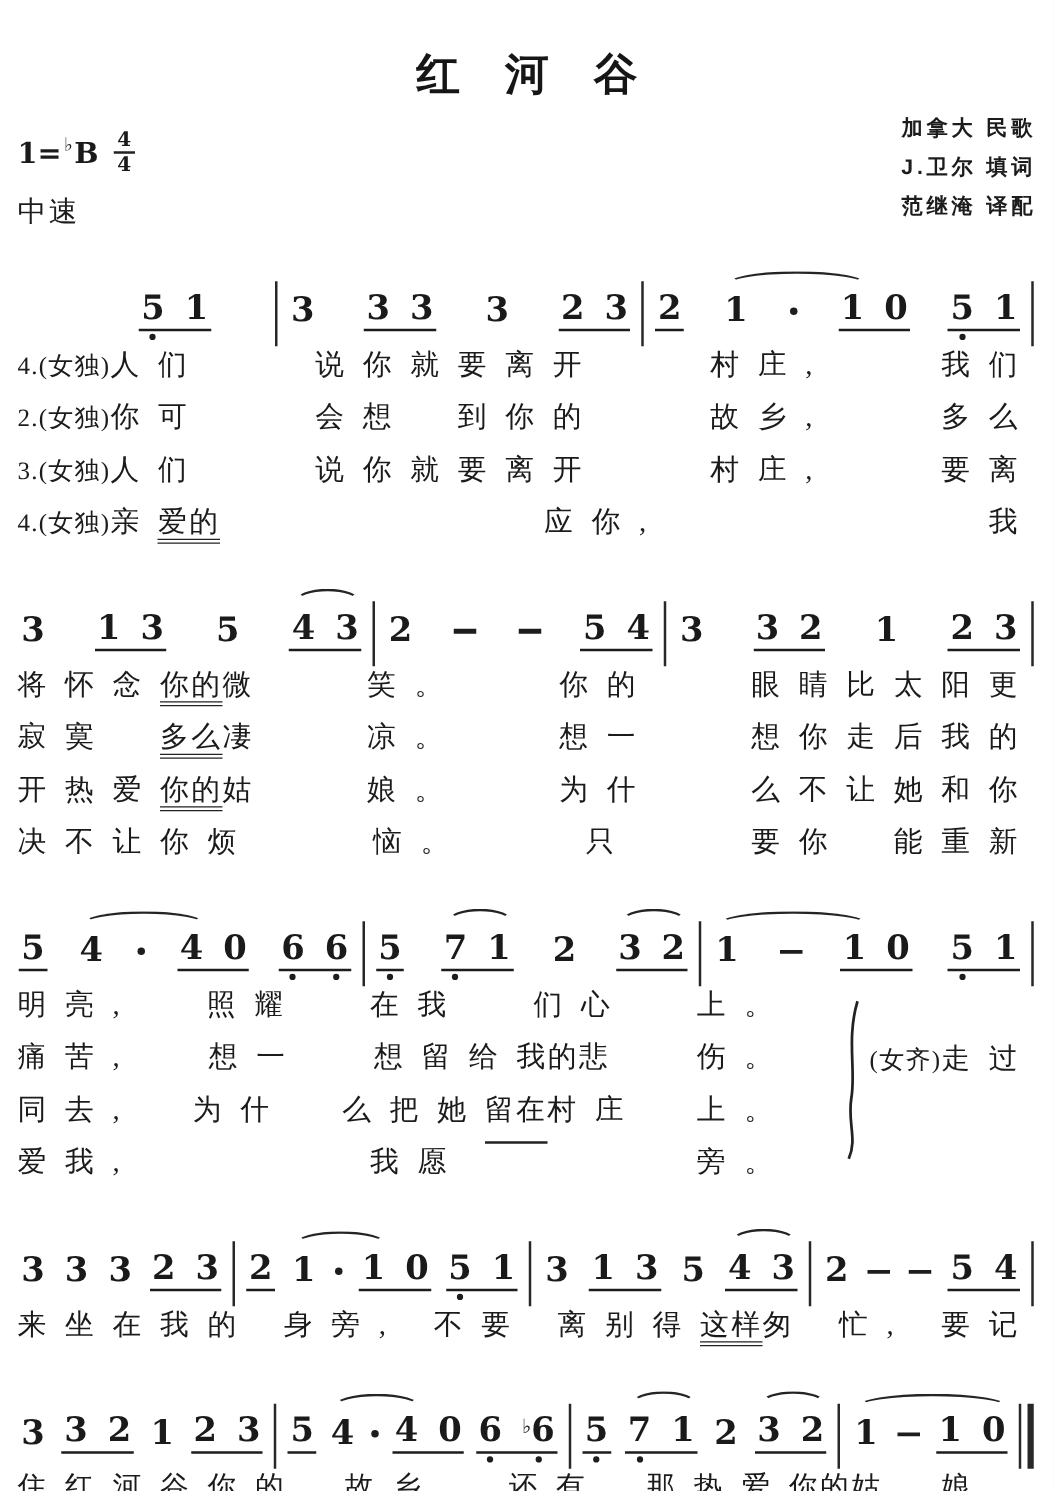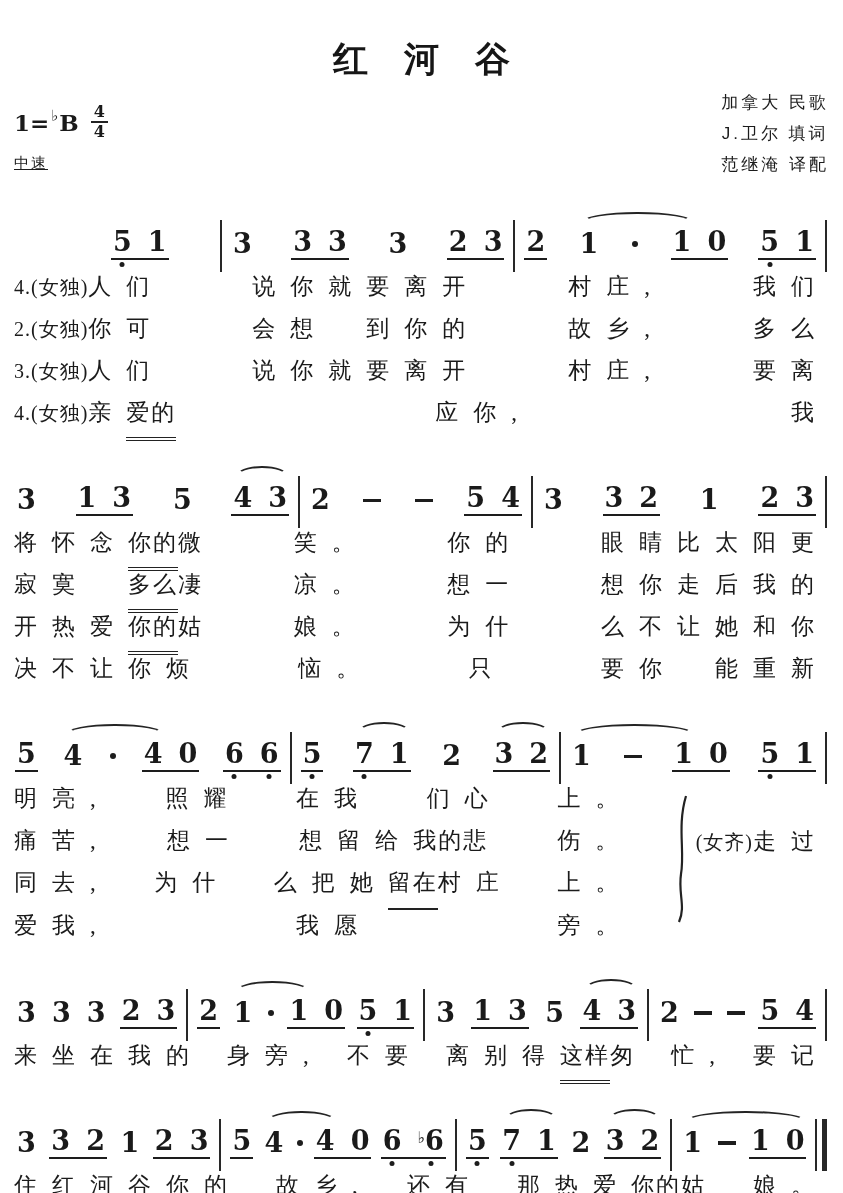--- a/index.html
+++ b/index.html
@@ -18,7 +18,7 @@
   .frac .fb{border-top:2px solid #222;padding:0 3px;}
   .frac .ft{padding:0 3px;}
   .tempo{font-size:15px;margin-top:12px;letter-spacing:2px;text-decoration:underline;}
-  .credits{font-size:17px;line-height:31px;letter-spacing:3px;margin-top:0;text-align:center;}
+  .credits{font-size:17px;line-height:31px;letter-spacing:3px;margin-top:0;text-align:right;font-weight:bold;}
   
   .system{margin-top:24px;}
   .system:first-of-type{margin-top:16px;}

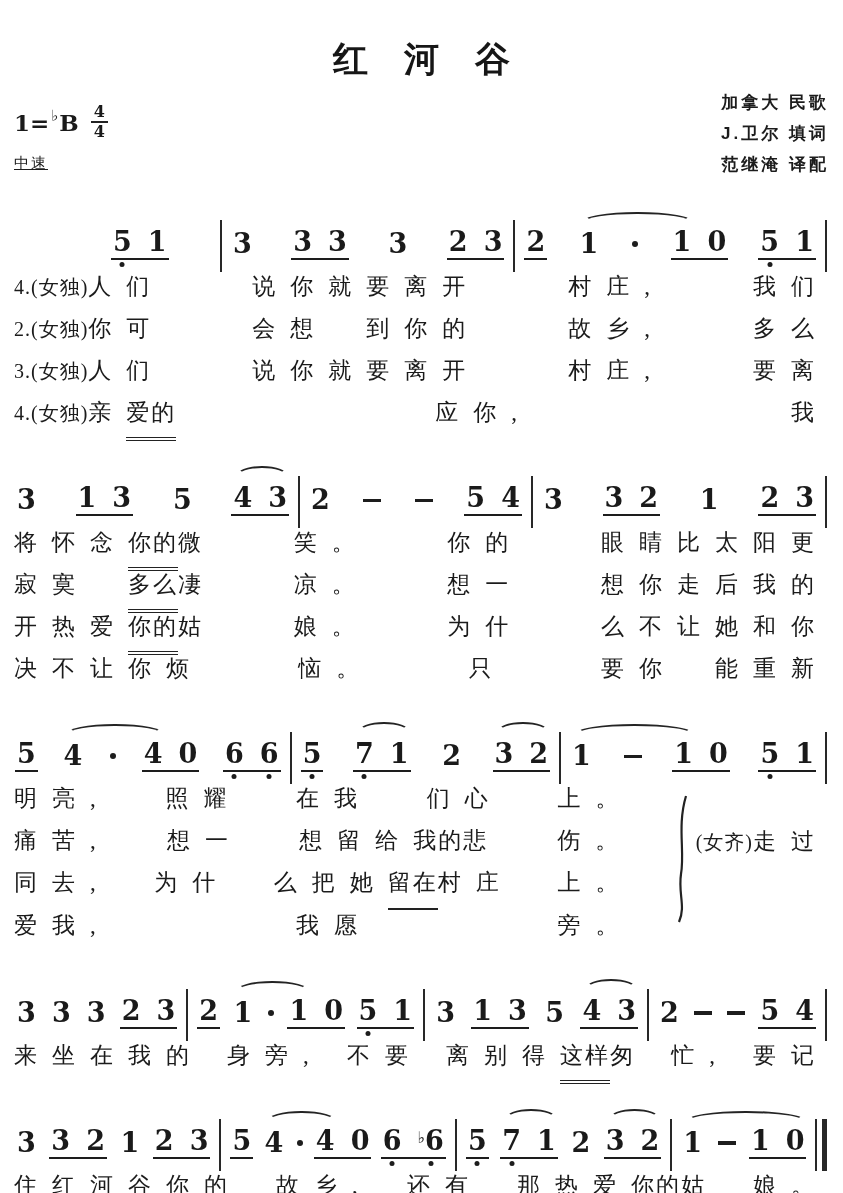--- a/index.html
+++ b/index.html
@@ -17,7 +17,7 @@
   .frac{display:inline-flex;flex-direction:column;align-items:center;margin-left:12px;font-size:16px;line-height:1.15;}
   .frac .fb{border-top:2px solid #222;padding:0 3px;}
   .frac .ft{padding:0 3px;}
-  .tempo{font-size:15px;margin-top:12px;letter-spacing:2px;text-decoration:underline;}
+  .tempo{font-size:23px;margin-top:12px;letter-spacing:2px;}
   .credits{font-size:17px;line-height:31px;letter-spacing:3px;margin-top:0;text-align:right;font-weight:bold;}
   
   .system{margin-top:24px;}

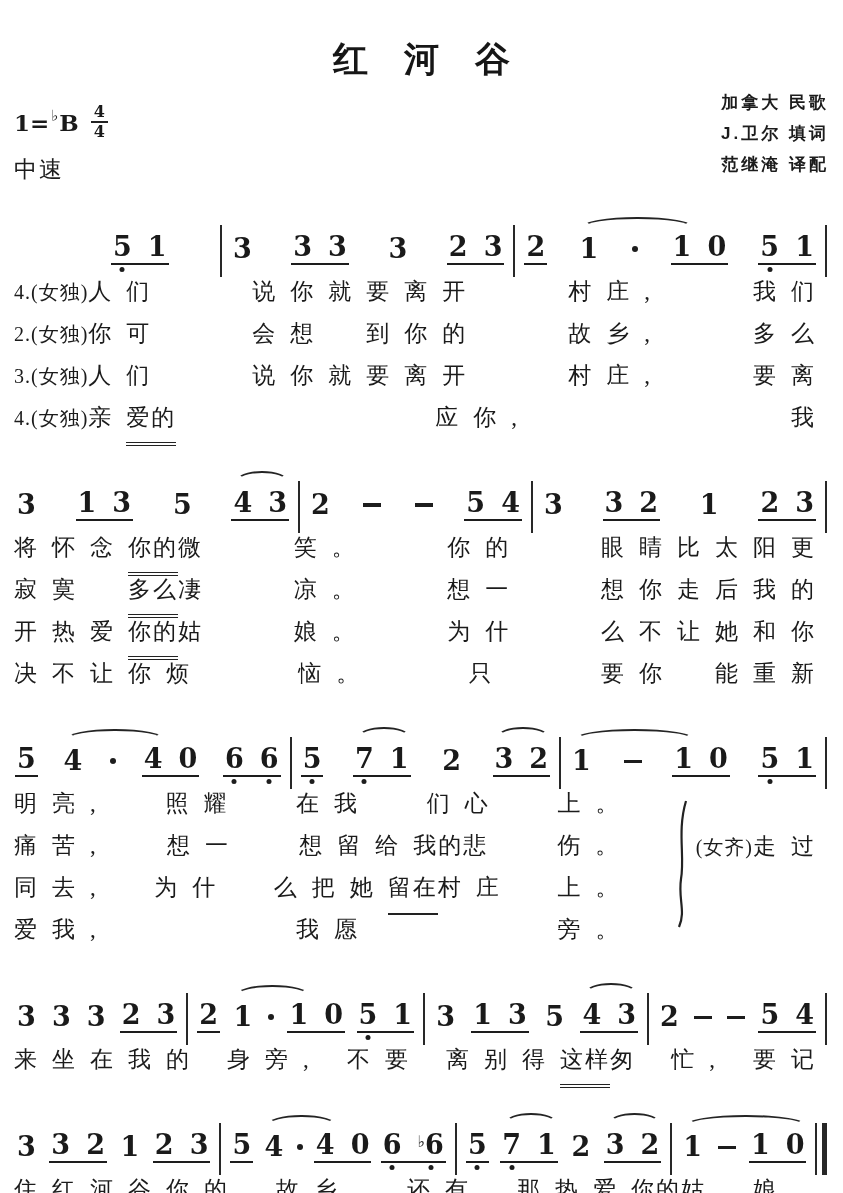--- a/index.html
+++ b/index.html
@@ -46,7 +46,7 @@
   .run{letter-spacing:15px;}
   .run.p{letter-spacing:1px;font-size:20px;}
   .run.u1{letter-spacing:2px;border-bottom:2px solid #222;padding-bottom:13px;}
-  .run.u2{letter-spacing:2px;border-bottom:4px double #222;padding-bottom:12px;}
+  .run.u2{letter-spacing:2px;border-bottom:4px double #222;padding-bottom:1px;}
   .run.g{letter-spacing:2px;}
   .b3{display:flex;justify-content:space-between;}
   .rows.narrow{width:76%;}

